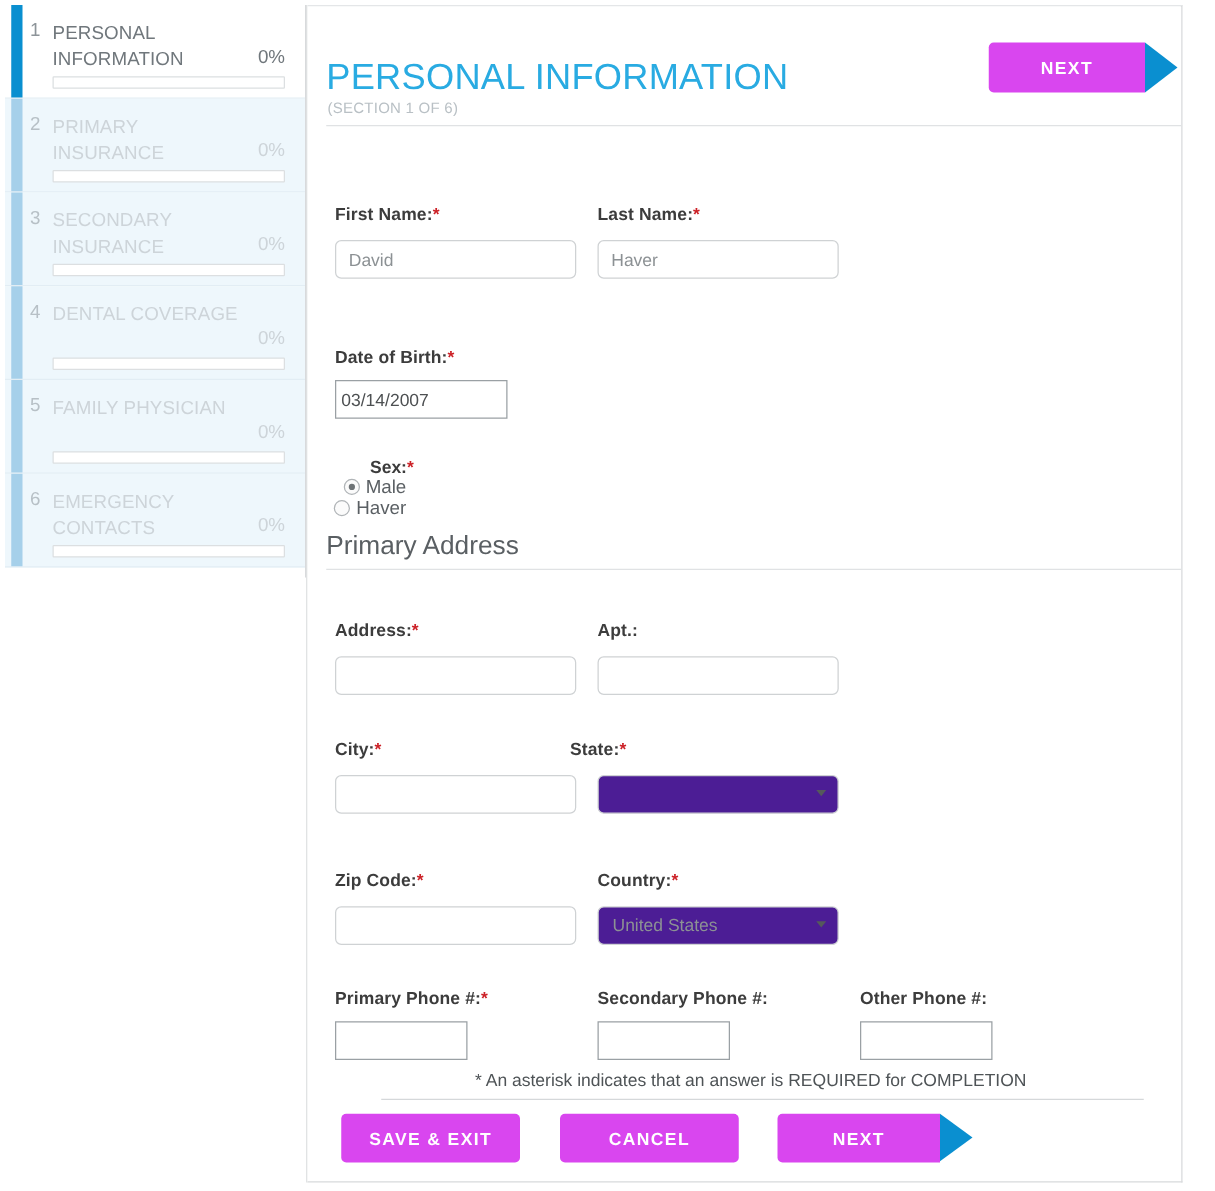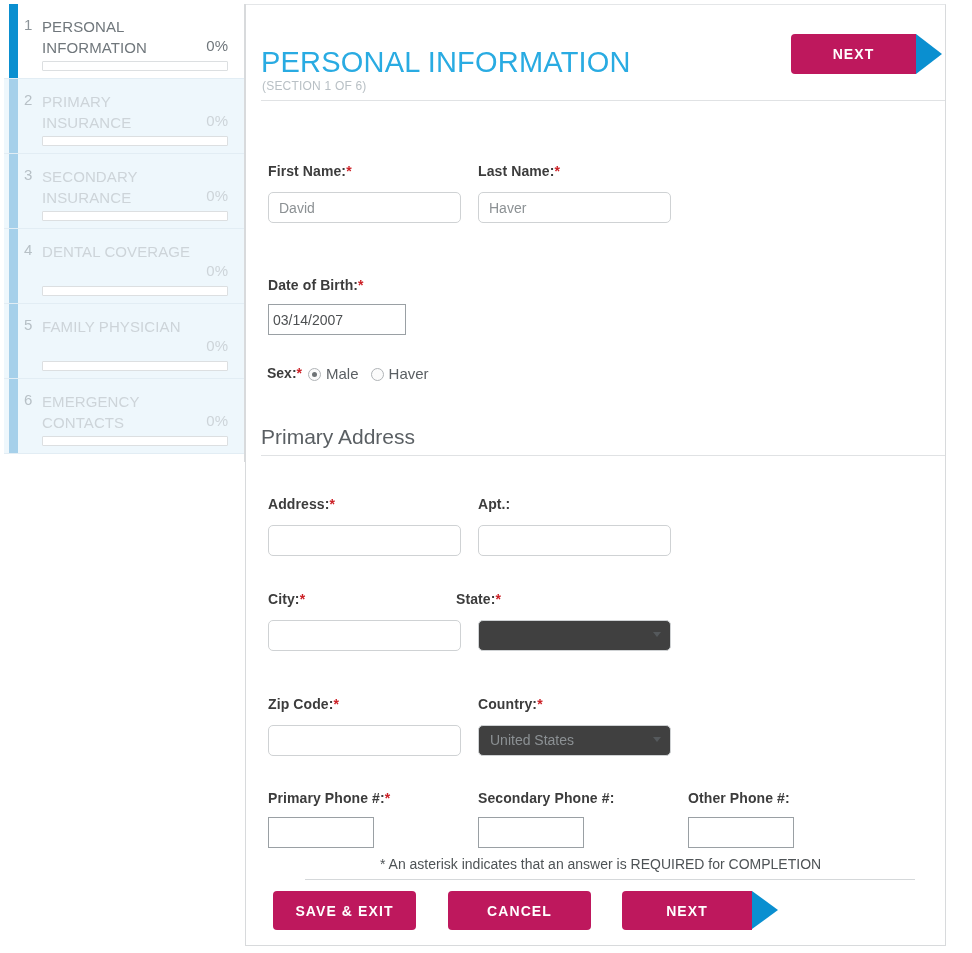--- a/index.html
+++ b/index.html
@@ -134,7 +134,7 @@
     display: inline-flex;
     align-items: center;
     justify-content: center;
-    background: #be185d;
+    background: #d946ef;
     color: #ffffff;
     font-size: 14px;
     font-weight: bold;

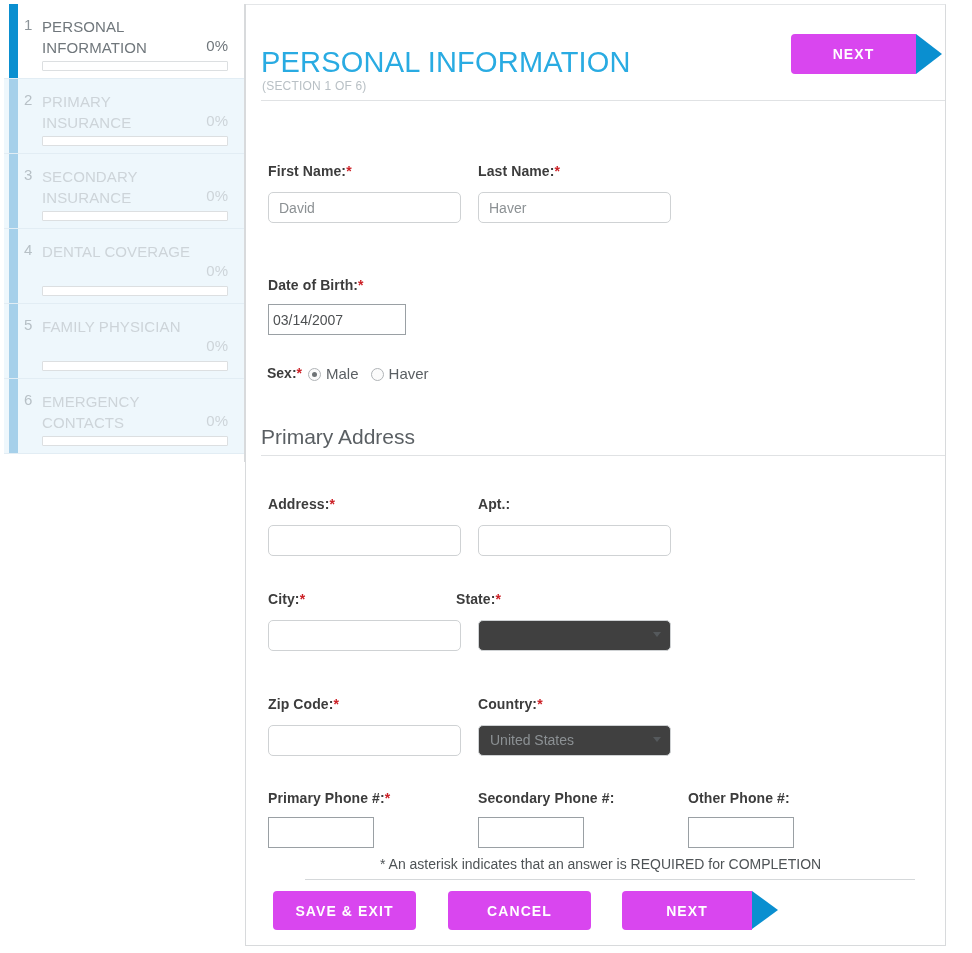--- a/index.html
+++ b/index.html
@@ -240,9 +240,10 @@
     position: absolute;
     left: 267px; top: 365px;
     display: flex;
-    align-items: flex-start;
+    align-items: flex-end;
     font-size: 15px;
     color: #4a4e51;
+    flex-direction: column;
   }
   .sexrow .lbl {
     font-size: 14px;

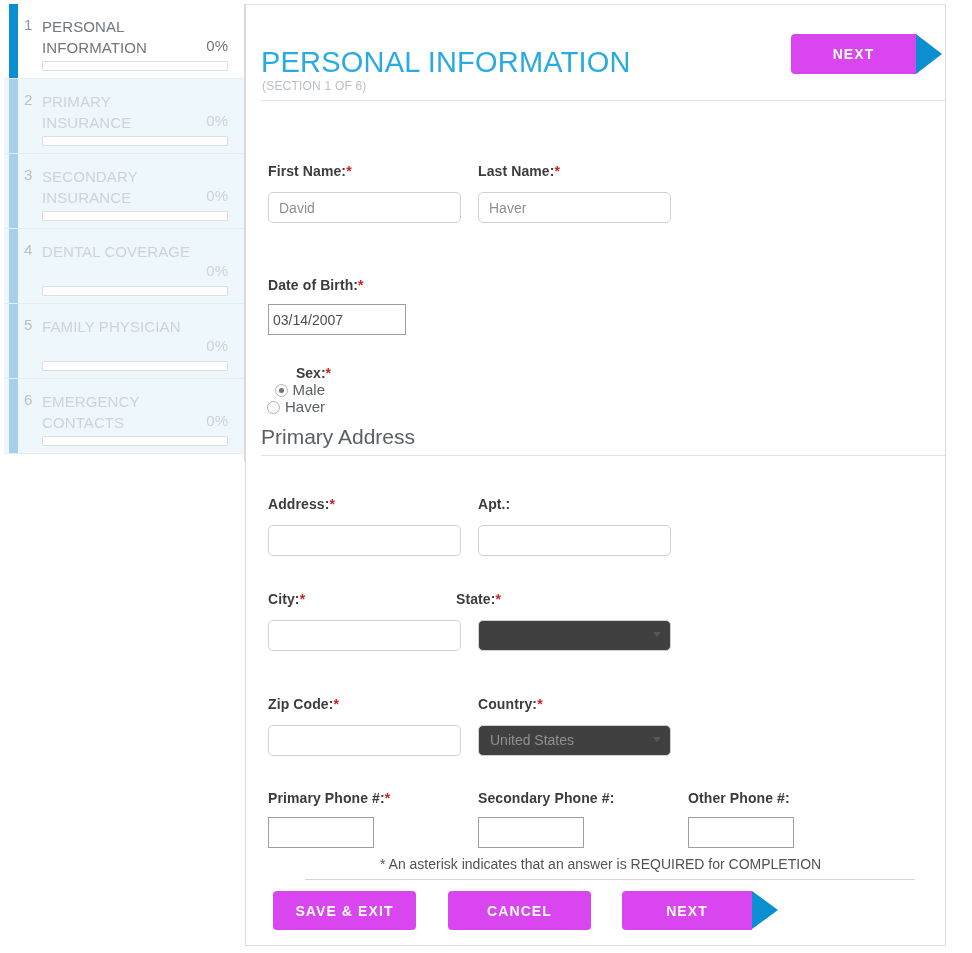--- a/index.html
+++ b/index.html
@@ -203,7 +203,7 @@
   .sel {
     position: absolute;
     height: 31px;
-    background: #404040;
+    background: #4c1d95;
     border: 1px solid #cfd2d4;
     border-radius: 5px;
   }

